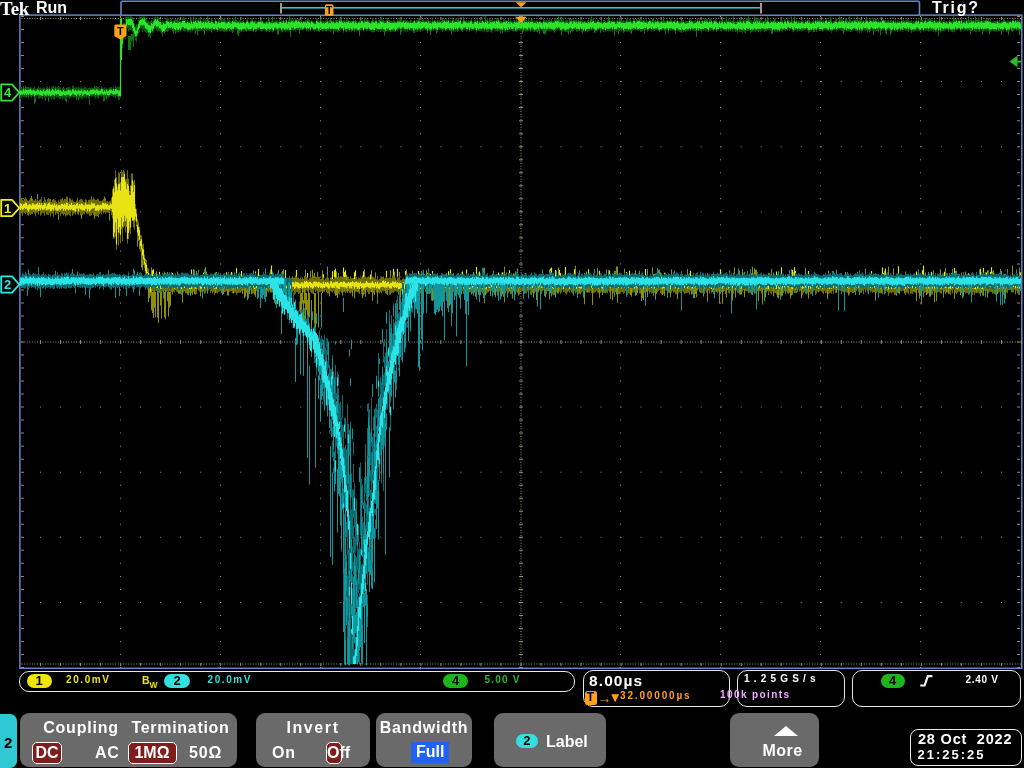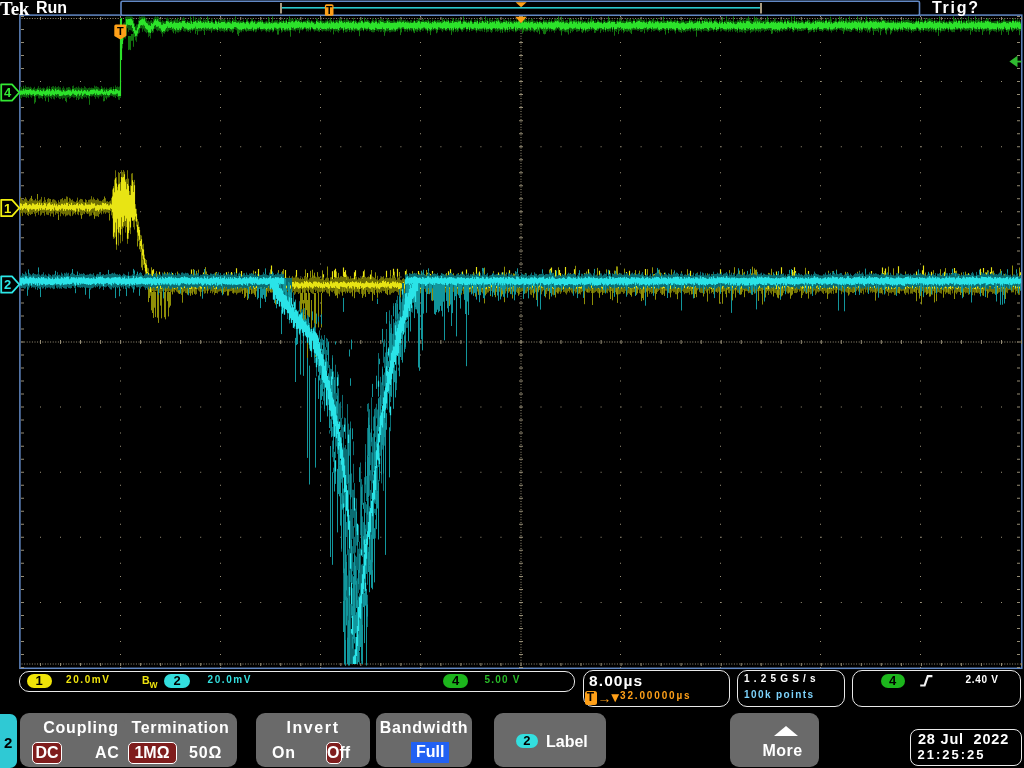--- a/index.html
+++ b/index.html
@@ -70,7 +70,7 @@
 
 <div class="box" style="left:737px;top:670px;width:108px;height:37px"></div>
 <div class="rv" style="left:744px;top:673px;color:#fff;letter-spacing:4.2px">1.25GS/s</div>
-<div class="rv" style="left:744px;top:688.5px;color:#7dd3fc;letter-spacing:1.4px">100k points</div>
+<div class="rv" style="left:720px;top:688.5px;color:#f0abfc;letter-spacing:1.4px">100k points</div>
 
 <div class="box" style="left:852px;top:670px;width:169px;height:37px"></div>
 <div class="badge" style="left:880.5px;top:674px;width:24px;background:#1cb51c">4</div>

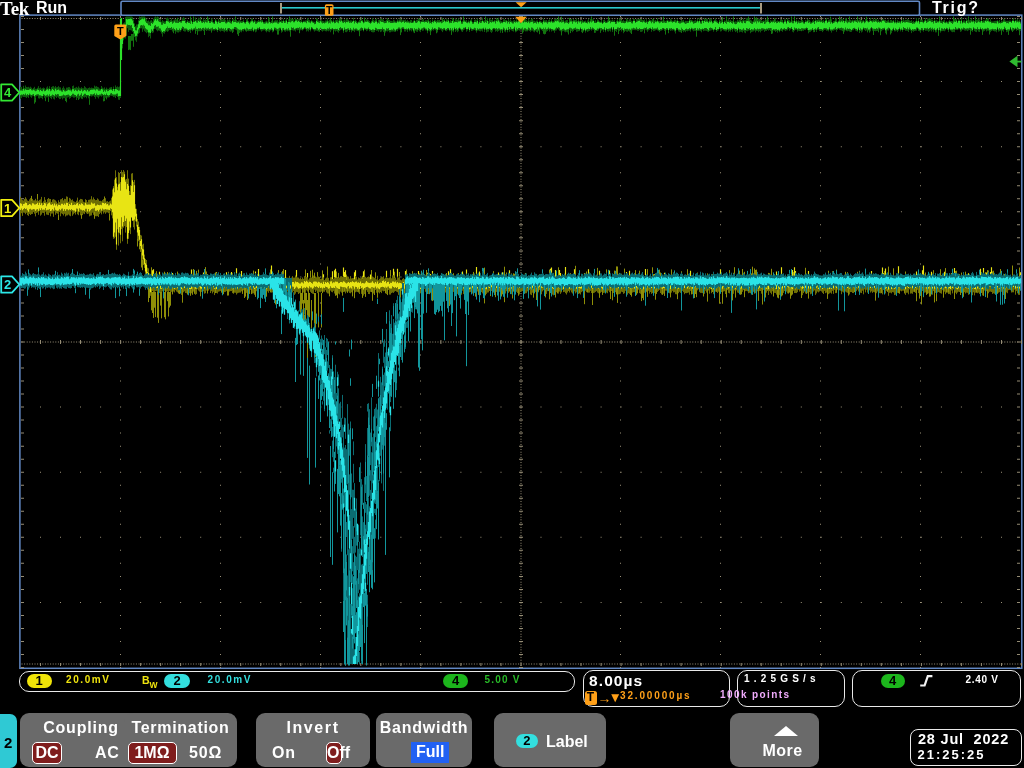--- a/index.html
+++ b/index.html
@@ -113,7 +113,7 @@
   </div>
 
 <div class="box" style="left:909.5px;top:729px;width:112px;height:36.5px;border-radius:8px"></div>
-<div class="a wt" style="left:918px;top:731px;font-size:14.5px;letter-spacing:0.8px;white-space:pre">28 Jul  2022</div>
+<div class="a wt" style="left:918px;top:731px;font-size:14.5px;letter-spacing:0.8px;white-space:pre">28 Oct  2022</div>
 <div class="a wt" style="left:917.5px;top:747px;font-size:13px;letter-spacing:2px">21:25:25</div>
 
 </body></html>

